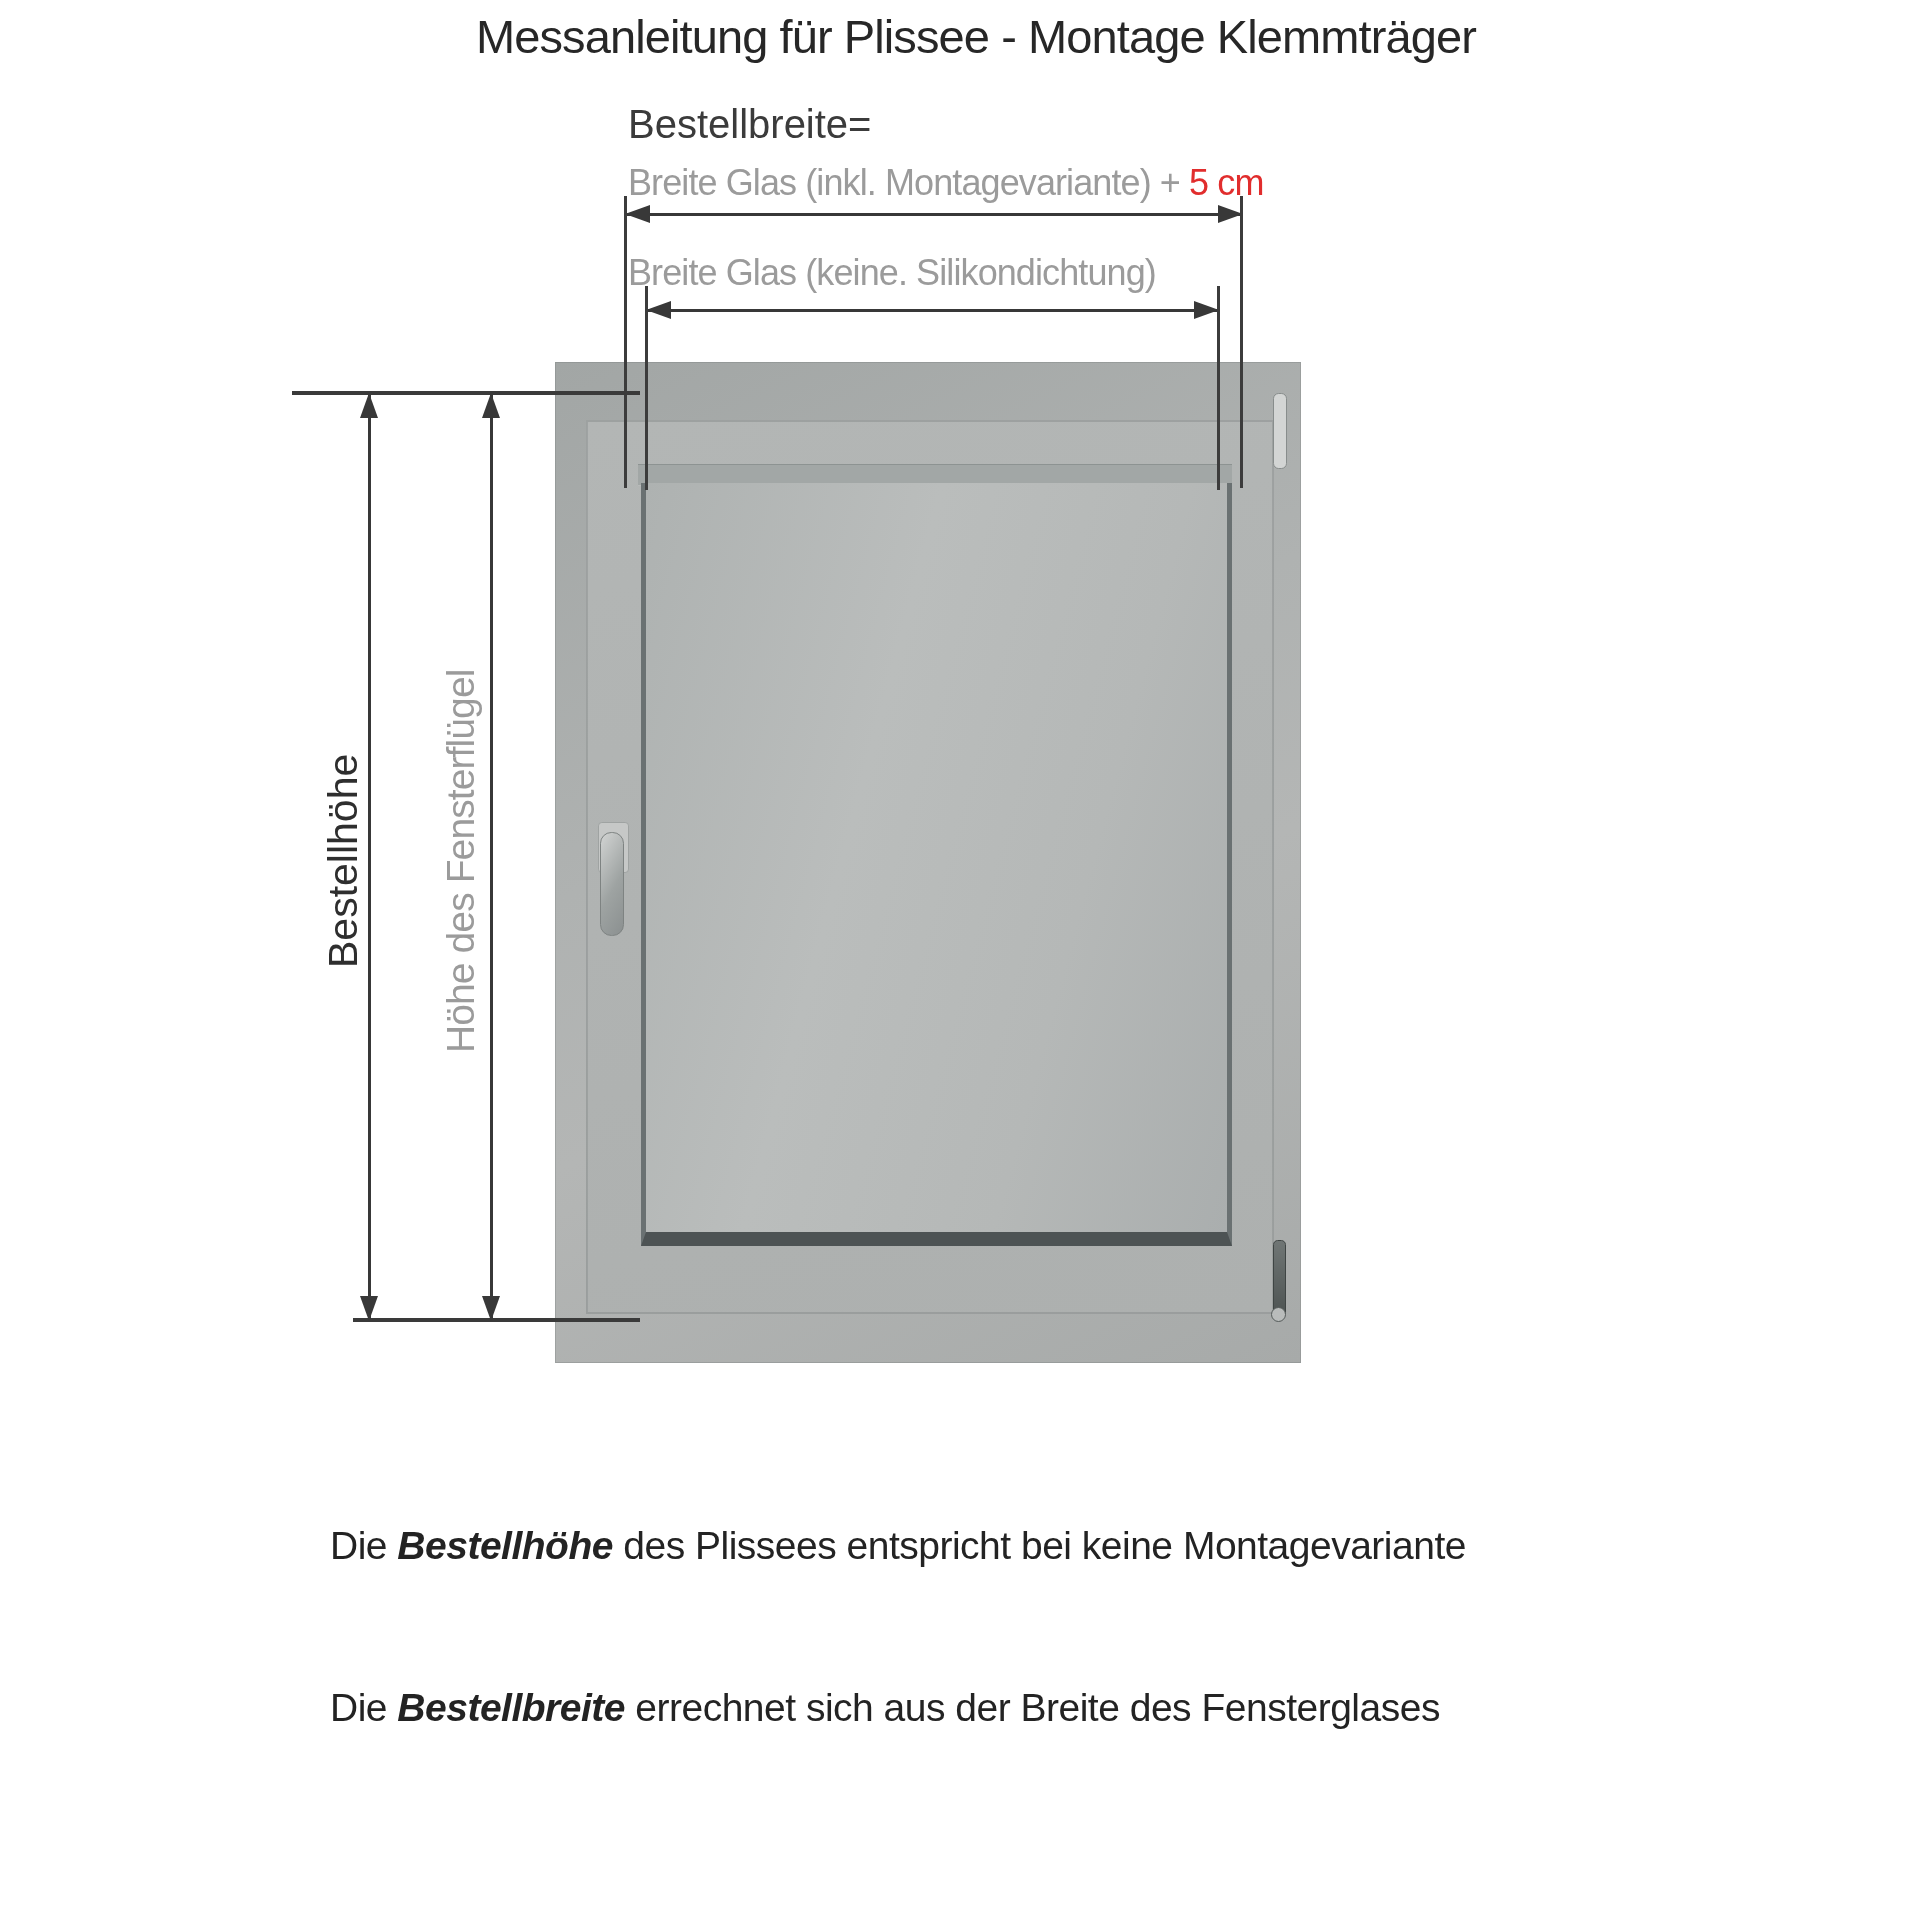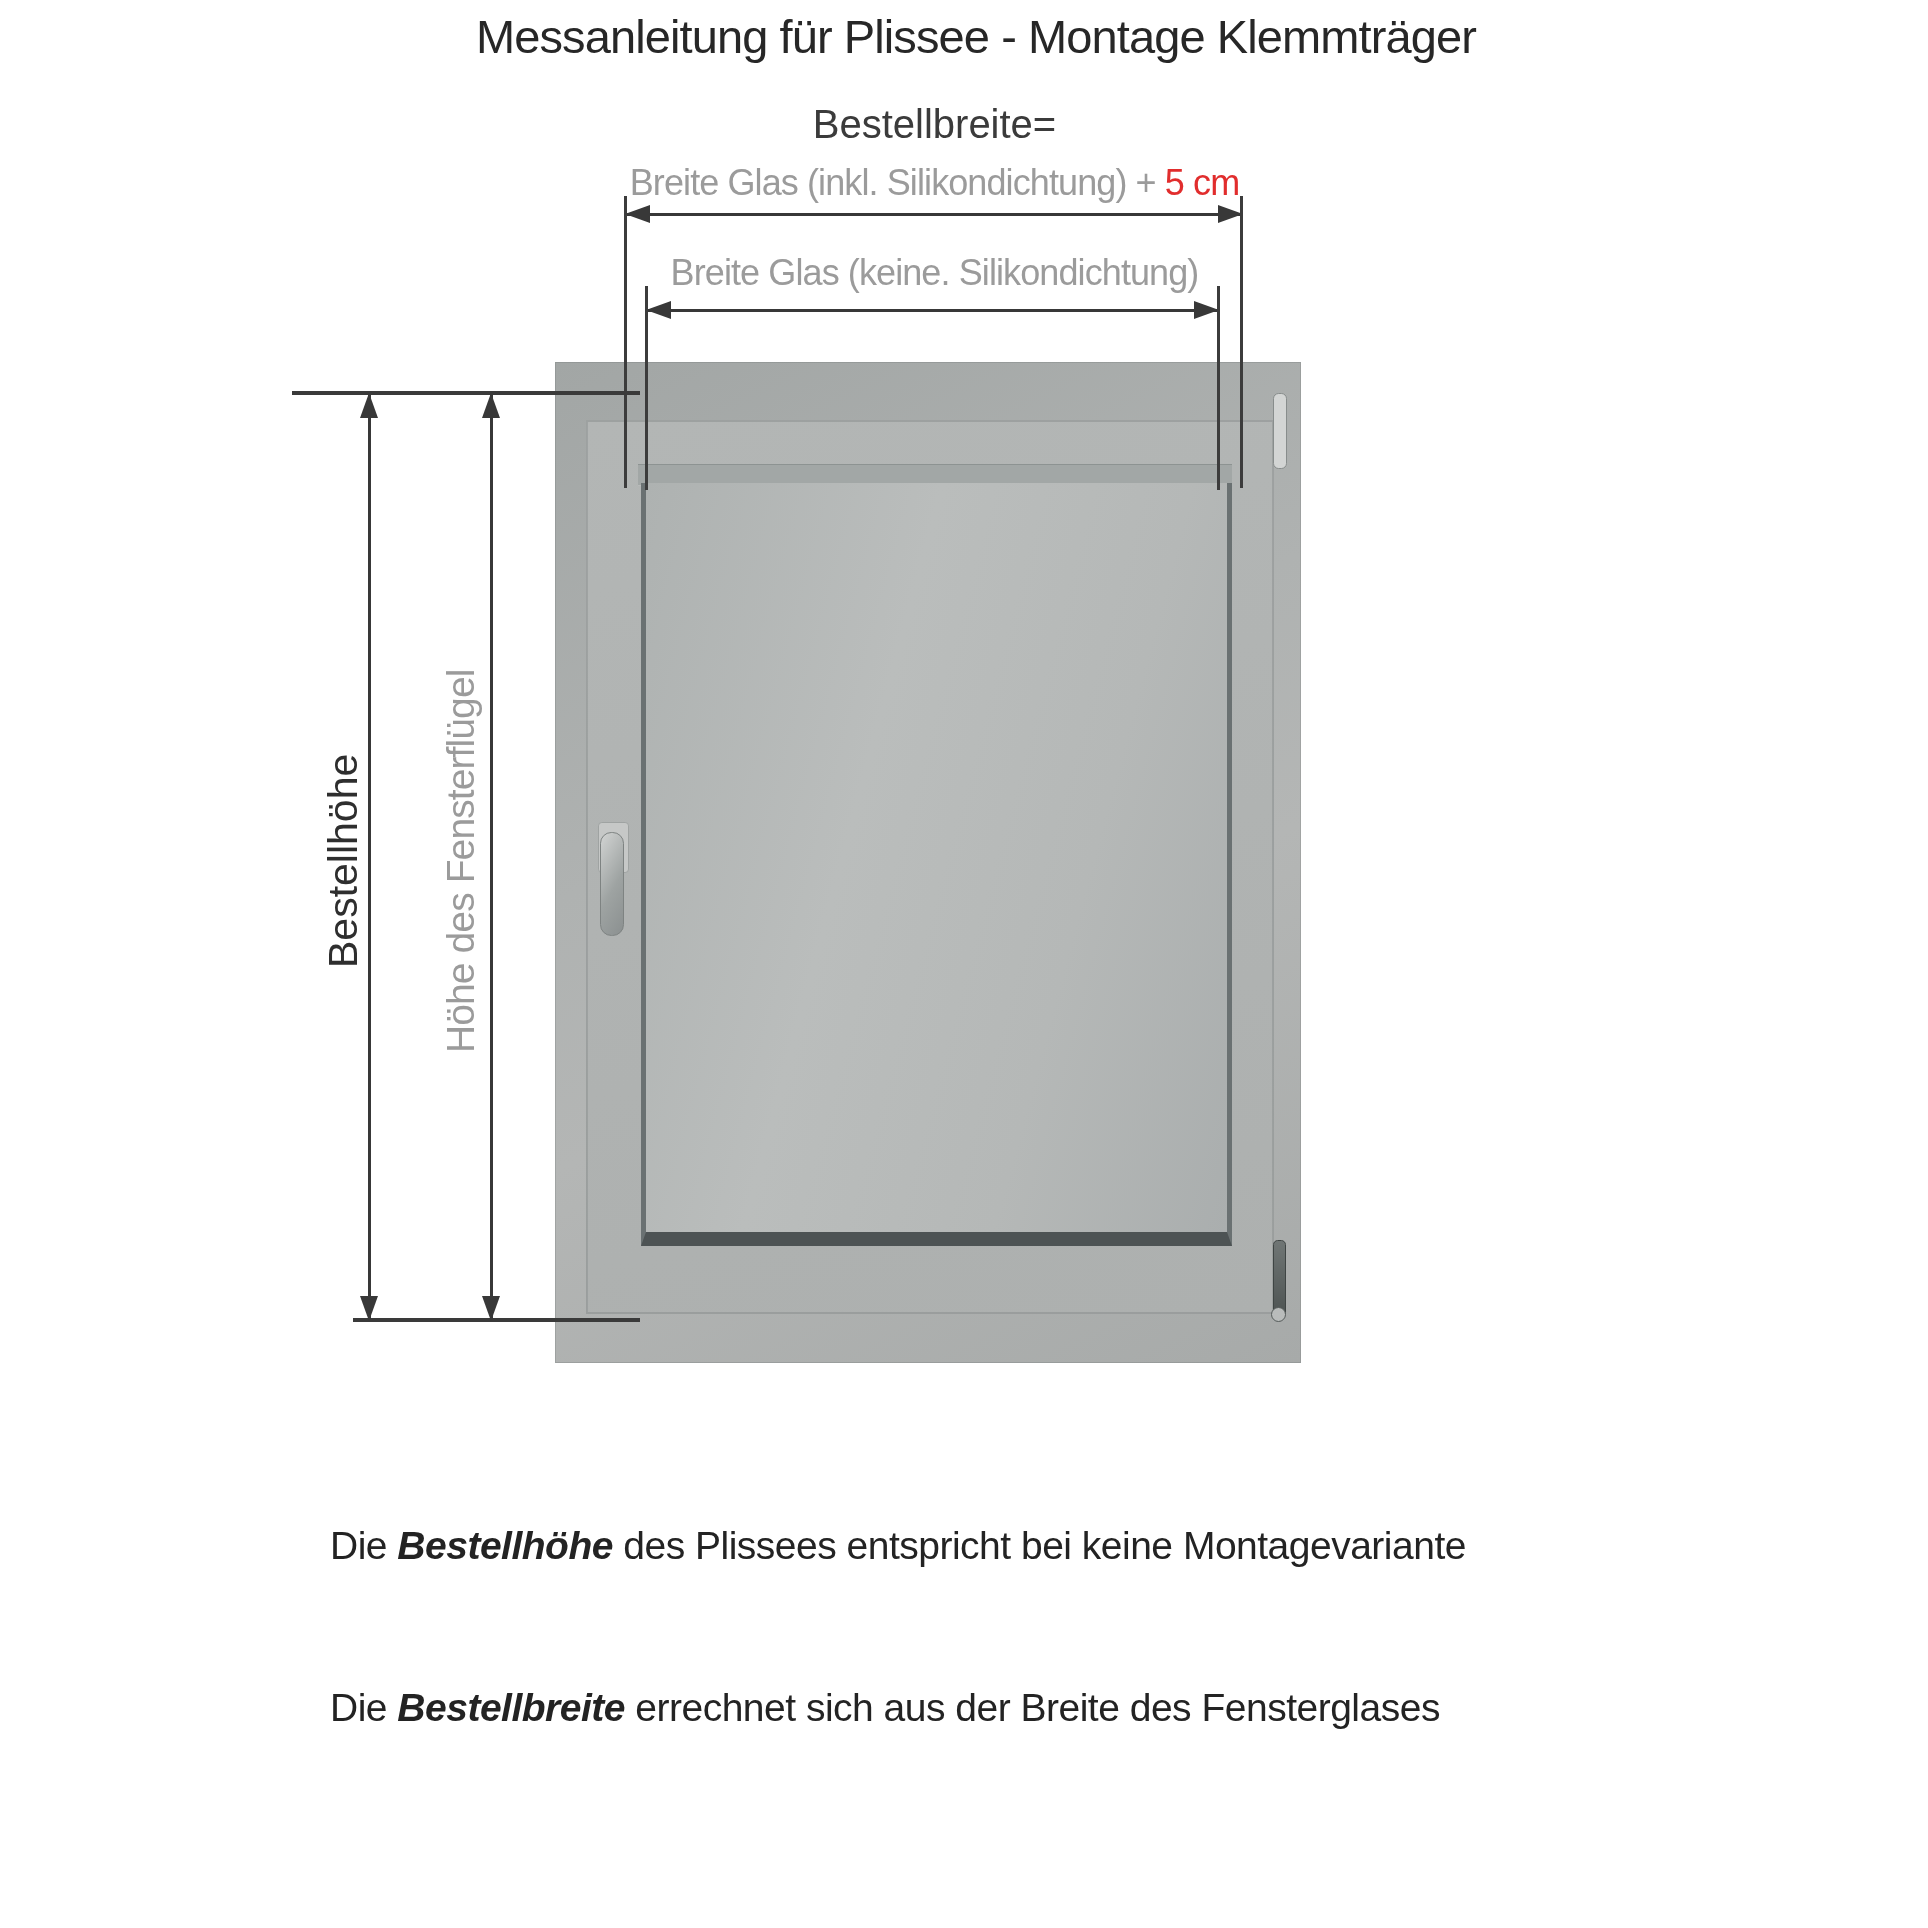--- a/index.html
+++ b/index.html
@@ -9,7 +9,7 @@
   
   .title{position:absolute;top:9.4px;left:0;right:0;text-align:center;
          font-size:47px;letter-spacing:-0.9px;color:#272727;white-space:pre;}
-  .dim-center{position:absolute;left:605px;width:659px;text-align:center;white-space:pre;}
+  .dim-center{position:absolute;left:628px;width:659px;white-space:pre;}
   .order-width{top:102px;font-size:40px;color:#3b3b3b;}
   .dim-gray{color:#9b9b9b;font-size:36px;letter-spacing:-0.9px;}
   .dim1{top:162px;}

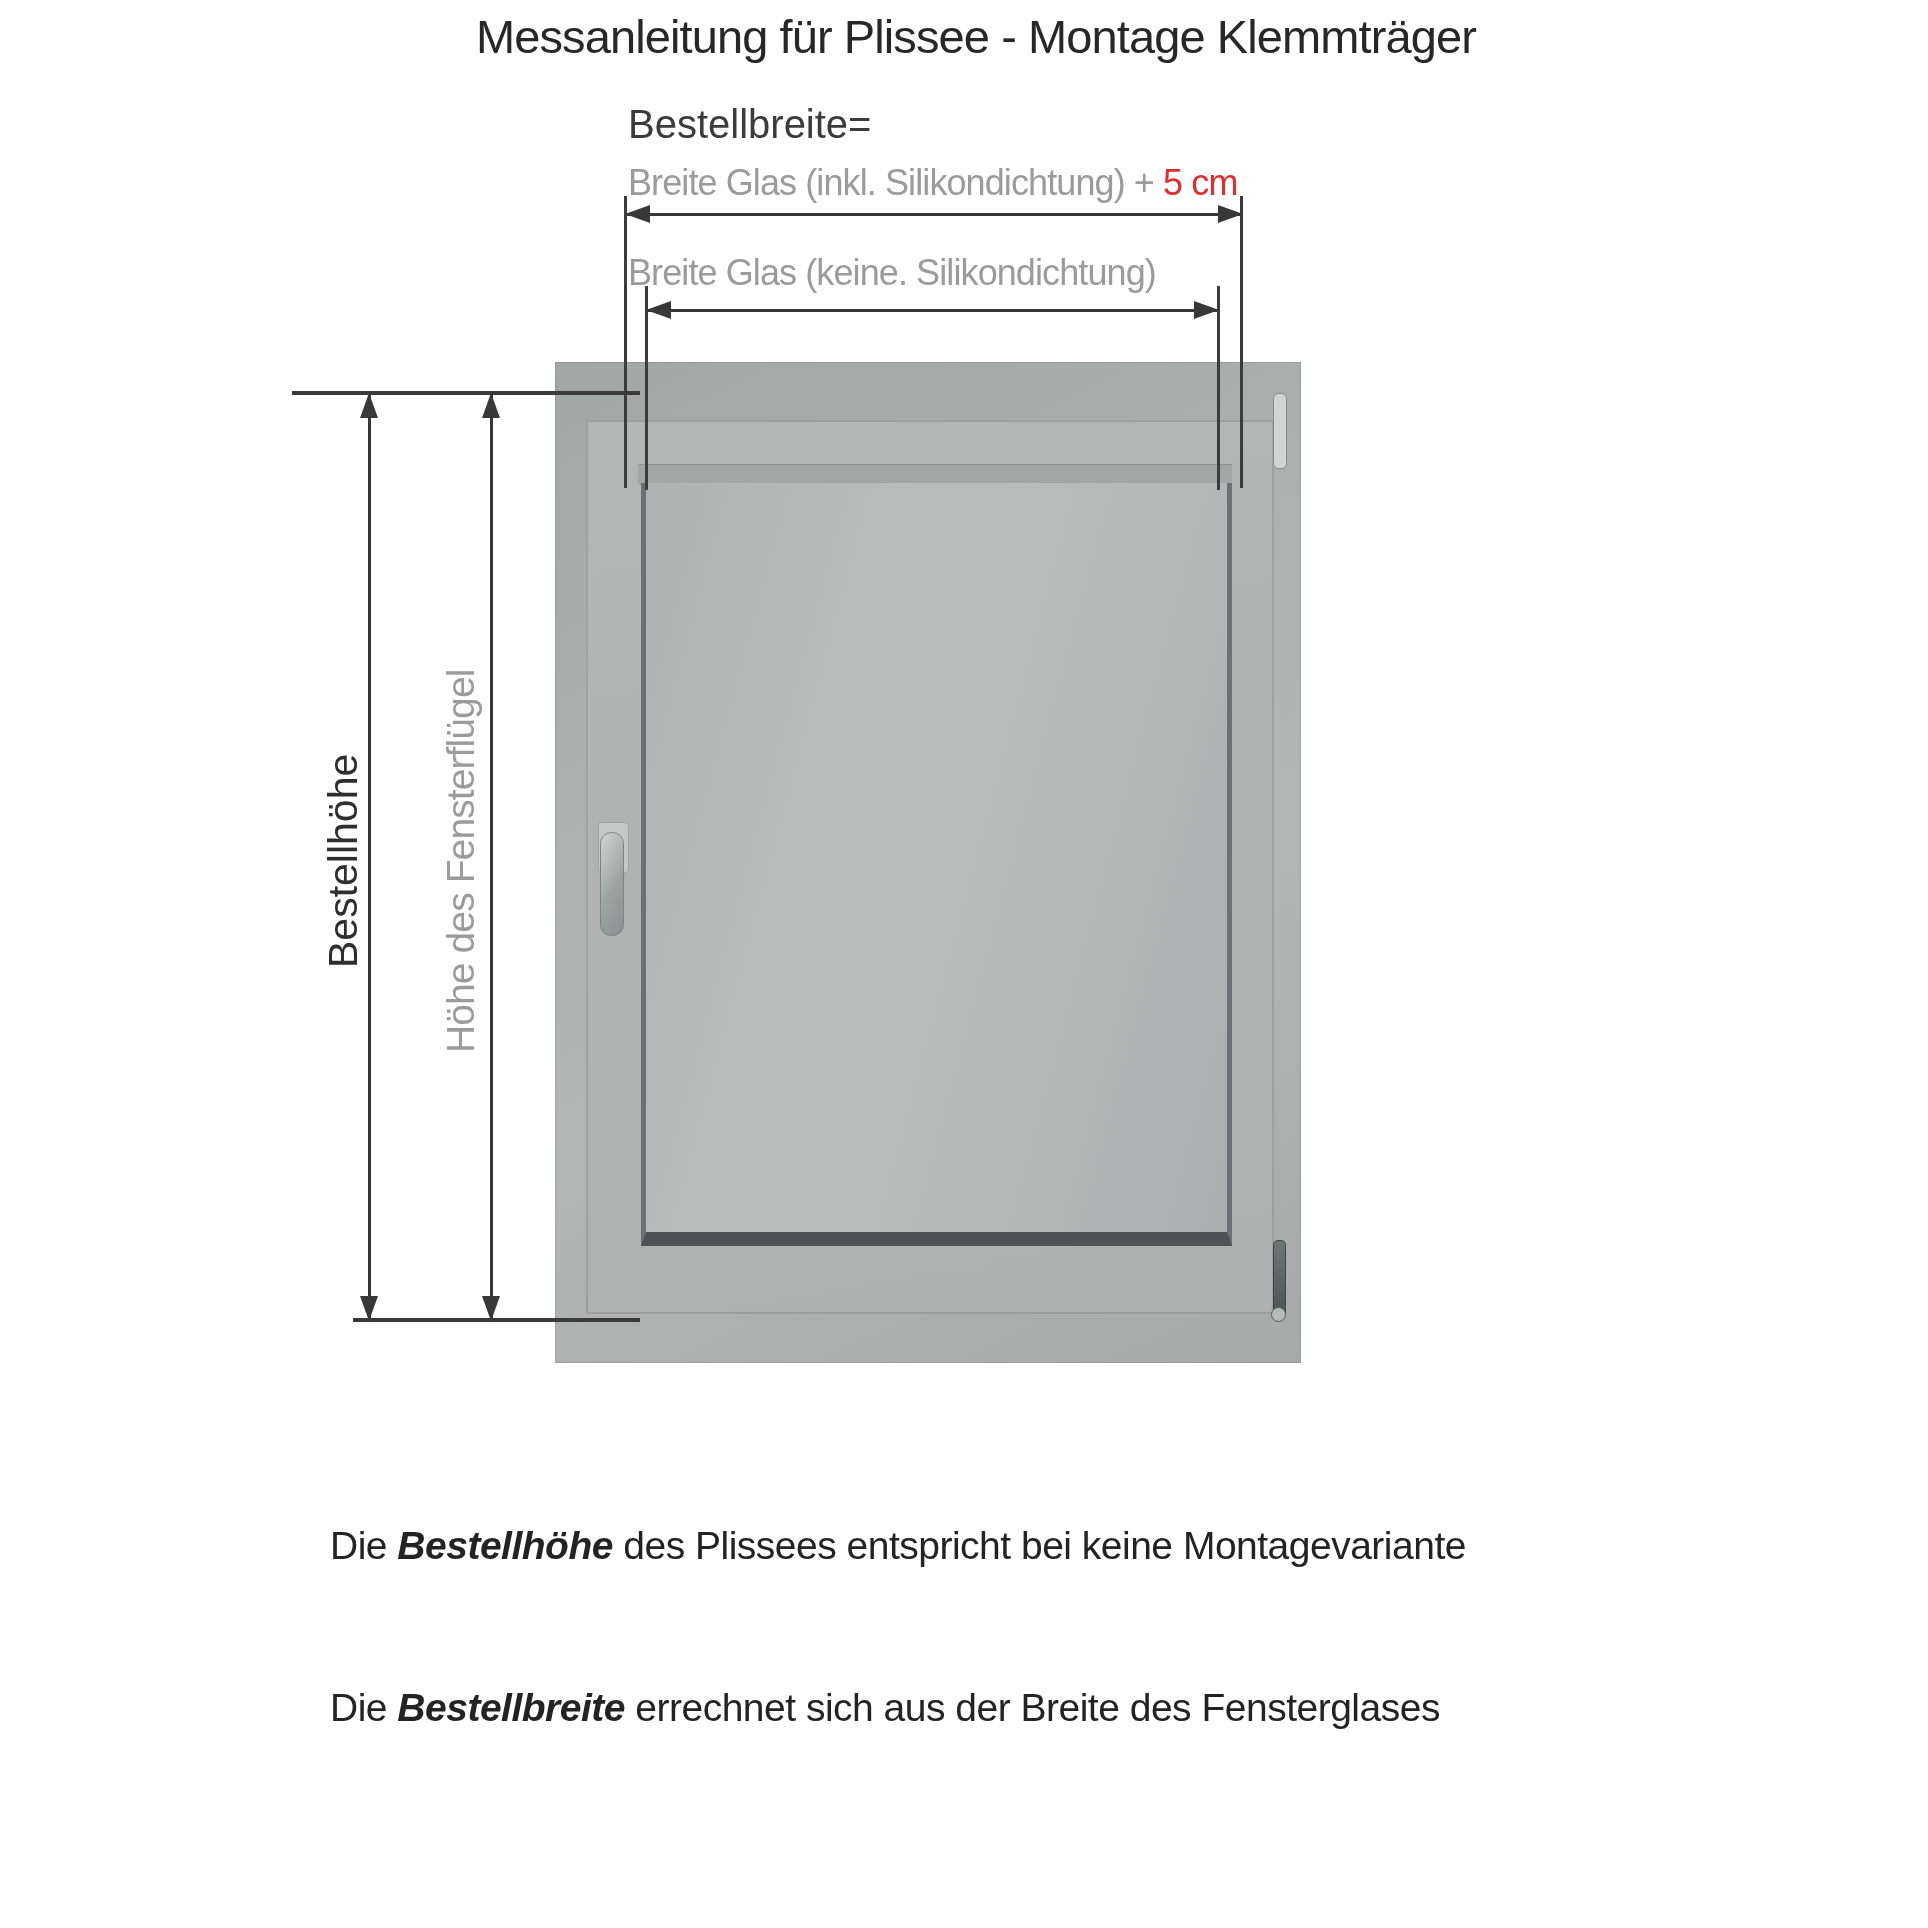--- a/index.html
+++ b/index.html
@@ -75,7 +75,7 @@
   <div class="title">Messanleitung für Plissee - Montage Klemmträger</div>
 
   <div class="dim-center order-width">Bestellbreite=</div>
-  <div class="dim-center dim-gray dim1"><span>Breite Glas (inkl. Silikondichtung) + </span><span class="red-text">5 cm</span></div>
+  <div class="dim-center dim-gray dim1"><span>Breite Glas (inkl. Montagevariante) + </span><span class="red-text">5 cm</span></div>
   <div class="dim-center dim-gray dim2">Breite Glas (keine. Silikondichtung)</div>
 
   <div class="window">

